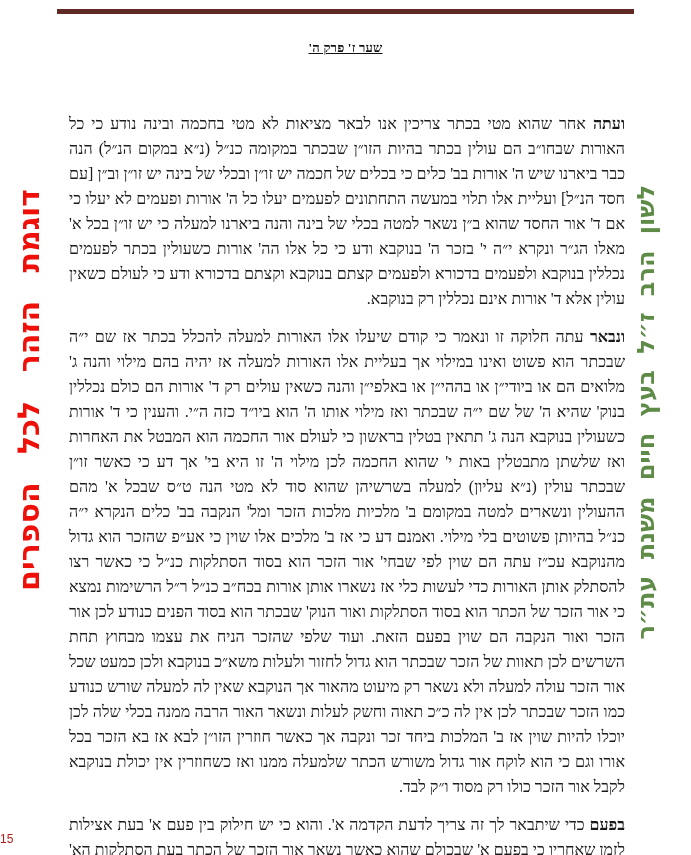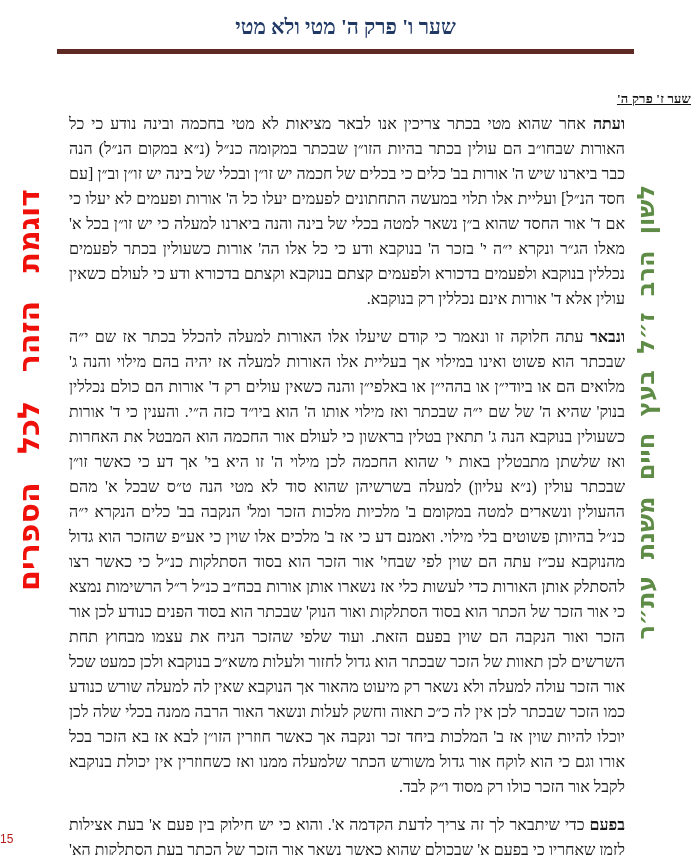--- a/index.html
+++ b/index.html
@@ -58,7 +58,6 @@
 
 <div class="page">
 
-  <h1 class="title">שער ו' פרק ה' מטי ולא מטי</h1>
   <div class="rule"></div>
 
   <div class="subtitle-row">

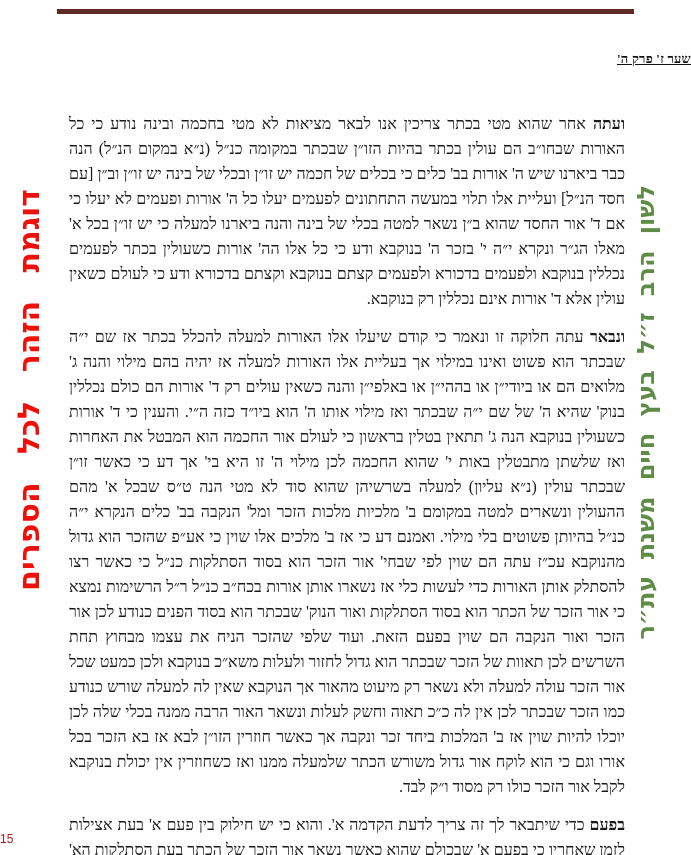--- a/index.html
+++ b/index.html
@@ -22,7 +22,7 @@
     height:5px; background:var(--rule);
     width:577px; margin:9px 0 0 57px;
   }
-  .subtitle-row{ margin-top:35px; direction:rtl; }
+  .subtitle-row{ text-align:center; margin-top:24px; direction:rtl; }
   .subtitle{
     color:#111; font-size:13px; font-weight:bold;
     text-decoration:underline; letter-spacing:.2px;

